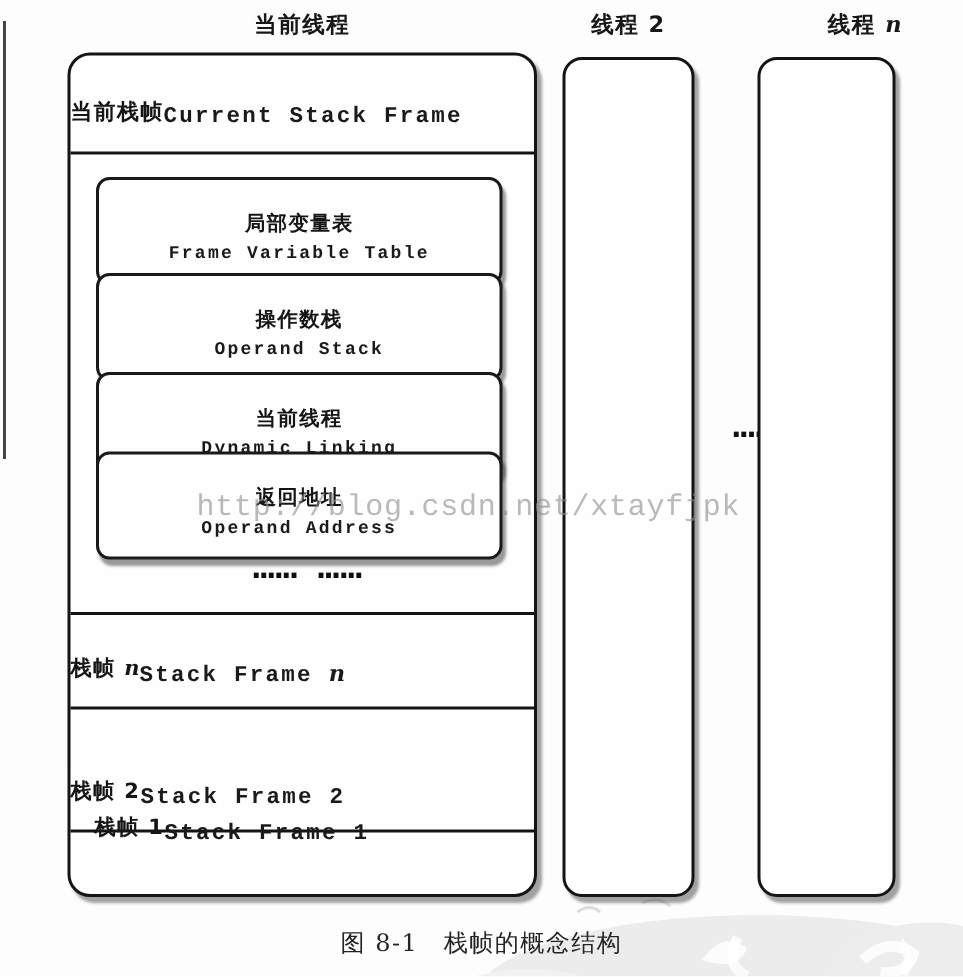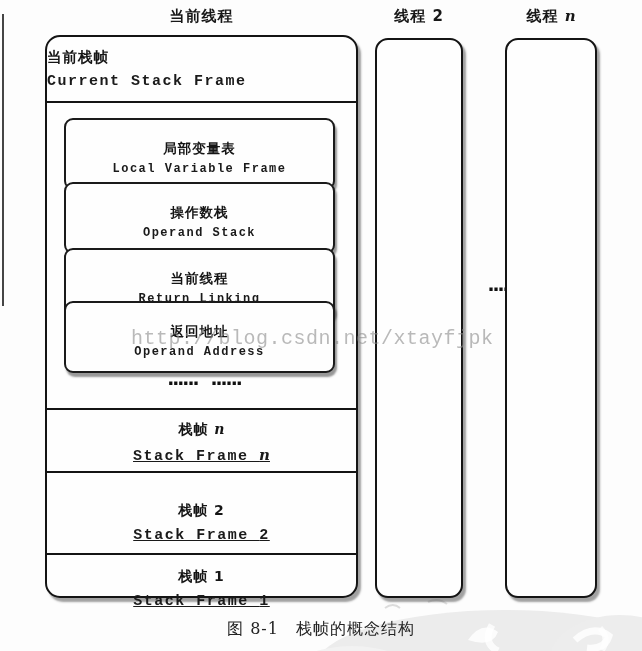--- a/index.html
+++ b/index.html
@@ -14,7 +14,7 @@
   .col-label{position:absolute;top:7px;font-size:15px;font-weight:700;text-align:center;letter-spacing:1px;color:#171717;}
   .label-current{left:45px;width:313px;}
   .label-t2{left:371px;width:96px;}
-  .label-tn{left:501px;width:100px;}
+  .label-tn{left:501px;width:100px;text-align:right;}
   .var-it{font-family:"DejaVu Serif",serif;font-style:italic;font-weight:700;letter-spacing:0;}
 
   

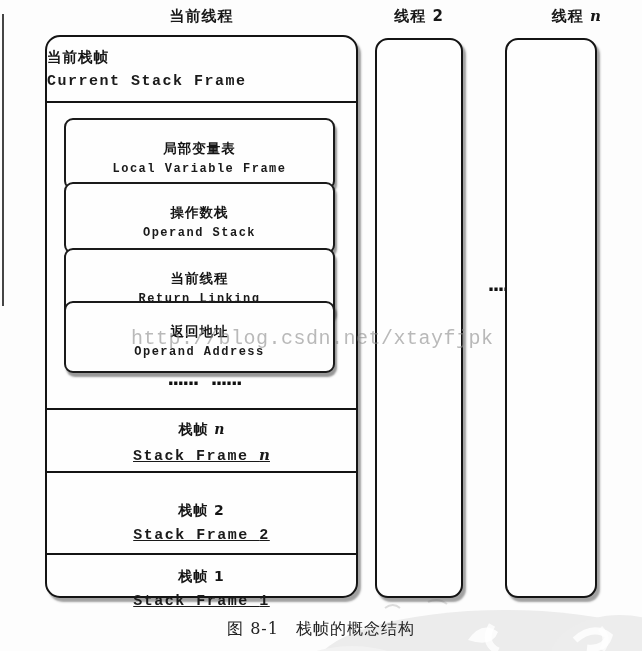--- a/index.html
+++ b/index.html
@@ -28,7 +28,7 @@
 
   
   .mb-header{position:absolute;left:0;right:0;top:0;height:66px;border-bottom:2px solid #141414;
-    display:flex;flex-direction:column;padding-top:11px;box-sizing:border-box;}
+    display:flex;flex-direction:row;align-items:center;padding-top:11px;box-sizing:border-box;}
   .cn-lg{font-size:14.5px;font-weight:700;letter-spacing:1px;color:#151515;}
   .en-txt{font-family:"Liberation Mono","DejaVu Sans Mono",monospace;font-size:15px;font-weight:700;
     letter-spacing:1.5px;color:#1a1a1a;margin-top:6px;white-space:nowrap;}

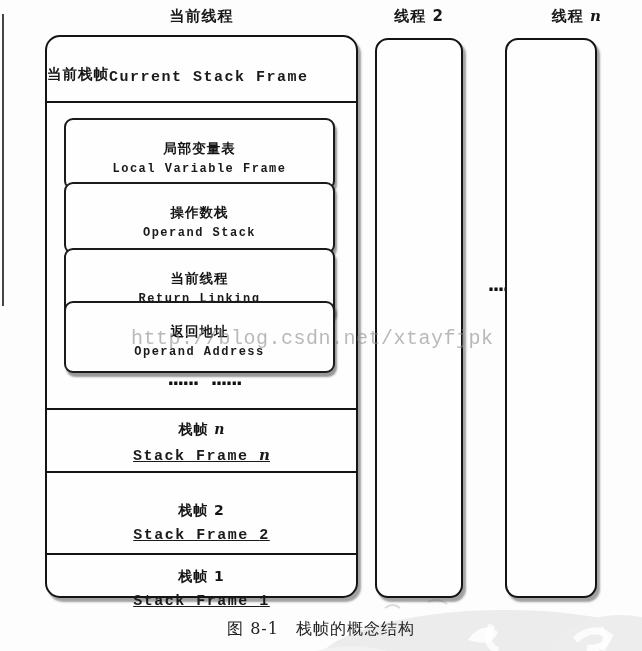--- a/index.html
+++ b/index.html
@@ -99,7 +99,7 @@
     <div class="mb-parts">
       <div class="part part-0">
         <div class="cn-md">局部变量表</div>
-        <div class="en-txt">Local Variable Frame</div>
+        <div class="en-txt">Frame Variable Table</div>
       </div>
       <div class="part part-1">
         <div class="cn-md">操作数栈</div>

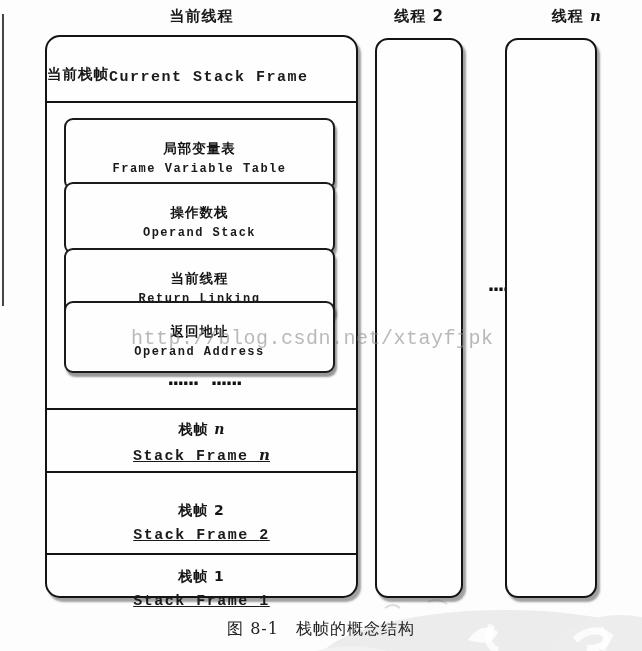--- a/index.html
+++ b/index.html
@@ -107,7 +107,7 @@
       </div>
       <div class="part part-2">
         <div class="cn-md">当前线程</div>
-        <div class="en-txt">Return Linking</div>
+        <div class="en-txt">Dynamic Linking</div>
       </div>
       <div class="part part-3">
         <div class="cn-md">返回地址</div>

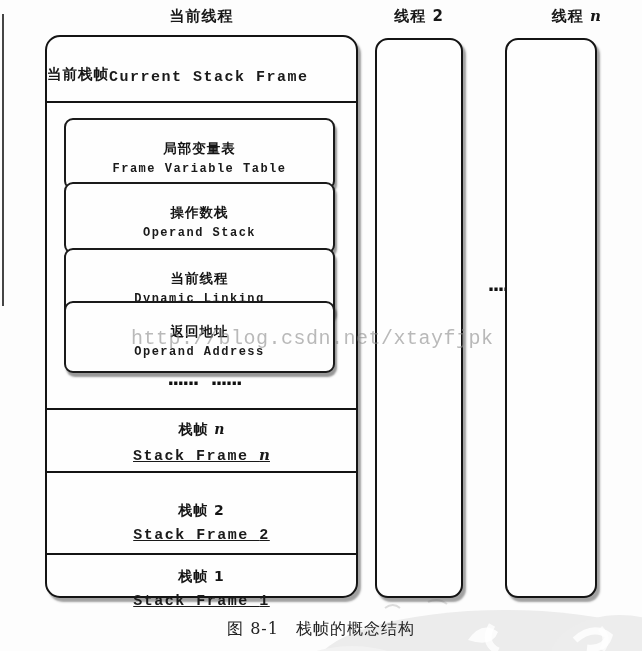--- a/index.html
+++ b/index.html
@@ -47,7 +47,7 @@
   .dots-inner{position:absolute;left:0;right:0;top:268px;display:flex;justify-content:center;gap:13px;}
   .dots-between{position:absolute;left:458px;top:276px;width:84px;text-align:center;z-index:2;}
 
-  .frame-sec{position:absolute;left:0;right:0;display:flex;flex-direction:column;align-items:center;
+  .frame-sec{position:absolute;left:0;right:0;display:flex;align-items:center;
     padding-top:11px;box-sizing:border-box;}
   .frame-0{top:373px;height:63px;border-bottom:2px solid #141414;}
   .frame-1{top:454px;height:64px;border-bottom:2px solid #141414;}

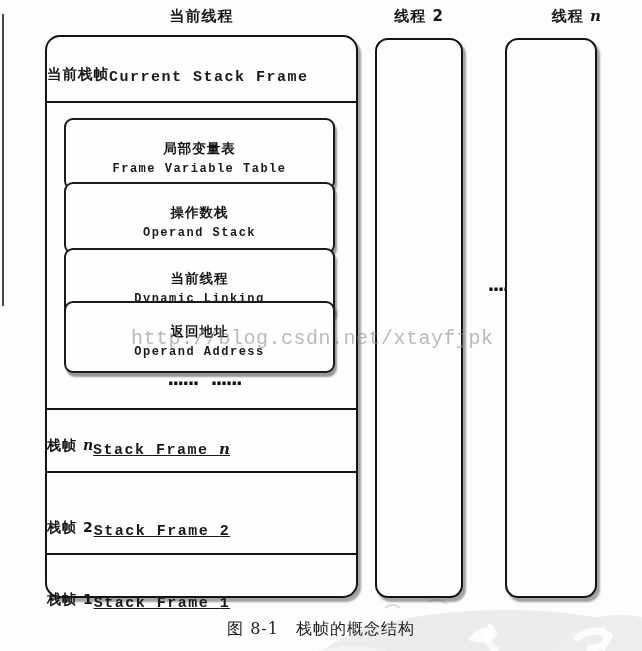--- a/index.html
+++ b/index.html
@@ -53,7 +53,7 @@
   .frame-1{top:454px;height:64px;border-bottom:2px solid #141414;}
   .frame-2{top:520px;height:74px;}
   .frame-sec .cn-lg{font-size:14px;}
-  .frame-sec .en-txt{margin-top:7px;text-decoration:underline;}
+  .frame-sec .en-txt{margin-top:7px;}
 
   
   .watermark{position:absolute;left:131px;top:327px;z-index:30;

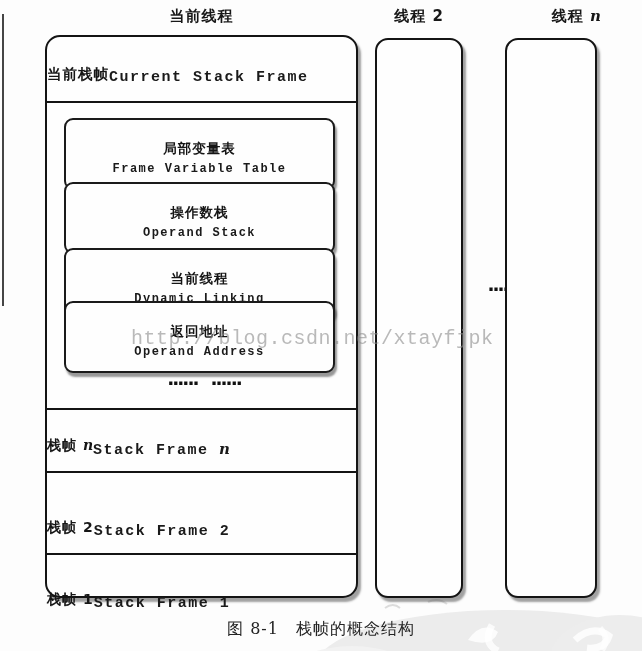--- a/index.html
+++ b/index.html
@@ -51,7 +51,7 @@
     padding-top:11px;box-sizing:border-box;}
   .frame-0{top:373px;height:63px;border-bottom:2px solid #141414;}
   .frame-1{top:454px;height:64px;border-bottom:2px solid #141414;}
-  .frame-2{top:520px;height:74px;}
+  .frame-2{top:472px;height:74px;padding-left:16px;}
   .frame-sec .cn-lg{font-size:14px;}
   .frame-sec .en-txt{margin-top:7px;}
 

